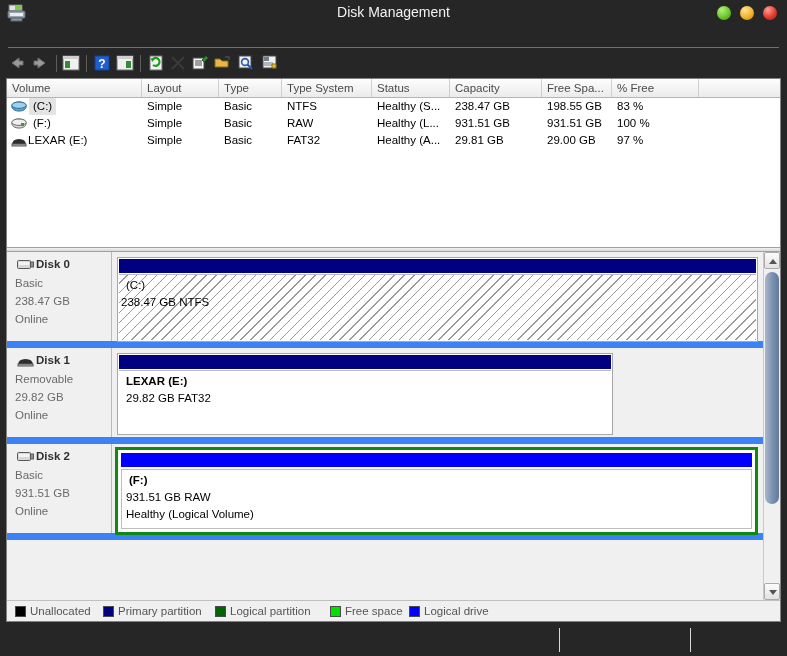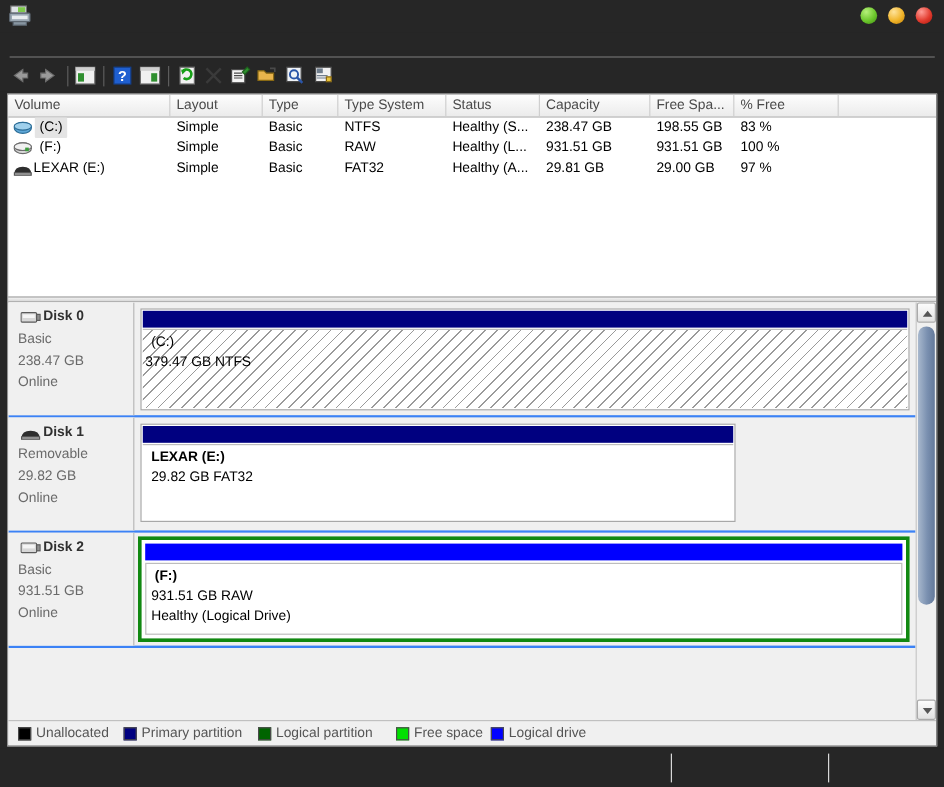--- a/index.html
+++ b/index.html
@@ -166,6 +166,7 @@
         <rect x="4" y="14" width="11" height="3" fill="#8795a1" stroke="#5c6670"></rect>
       </svg>
     </span>
+    <div class="title-text">Disk Management</div>
     <div class="winbtns">
       <span class="wb green"></span>
       <span class="wb yellow"></span>

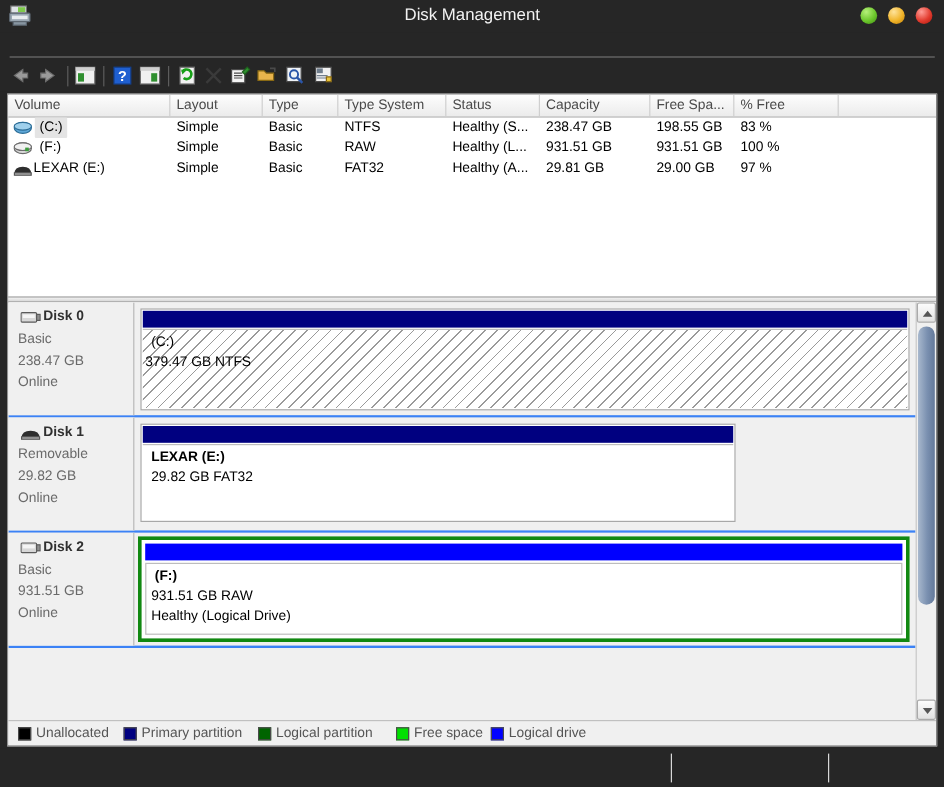--- a/index.html
+++ b/index.html
@@ -94,7 +94,7 @@
     background:#f0f0f0;overflow:hidden;
   }
   .disk-row{position:absolute;left:0;width:756px;background:#f0f0f0;
-    border-bottom:2px solid #3b82f6;box-sizing:border-box;}
+    border-bottom:7px solid #3b82f6;box-sizing:border-box;}
   .disk-info{
     position:absolute;left:0;top:0;width:105px;height:100%;
     background:#f0f0f0;border-right:1px solid #b9b9b9;box-sizing:border-box;

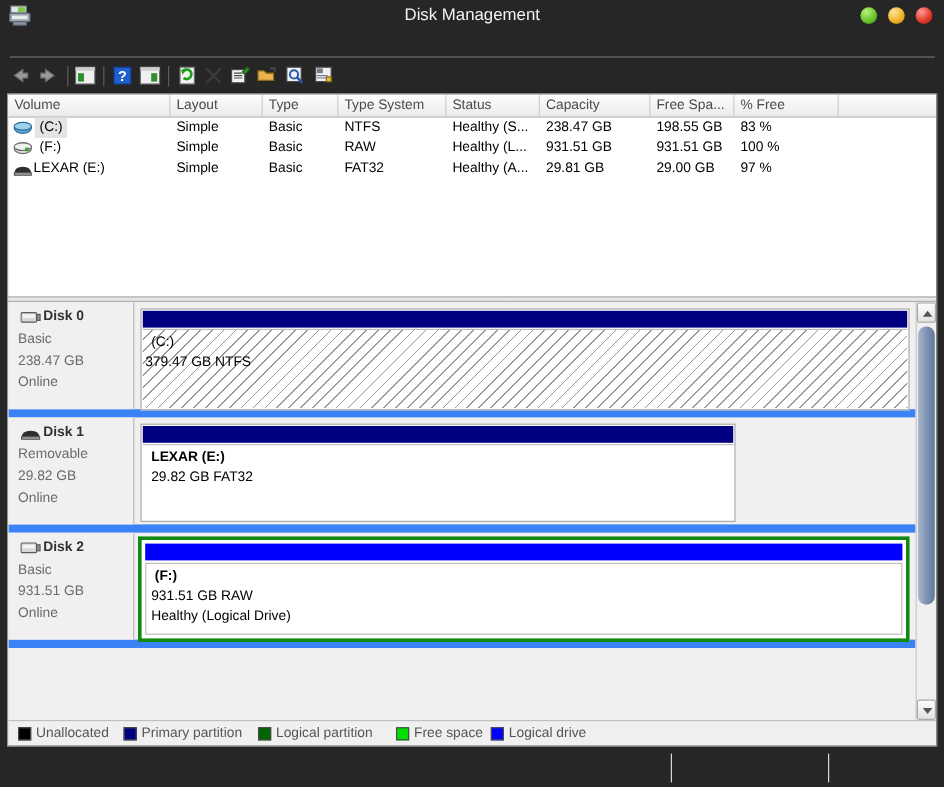--- a/index.html
+++ b/index.html
@@ -343,7 +343,7 @@
             <div class="part-bar" style="right:1px;background:#000080"></div>
             <div class="part-body hatch">
               <span class="part-text" style="top:4px">(C:)</span>
-              <span class="part-text" style="top:21px;left:2px">379.47 GB NTFS</span>
+              <span class="part-text" style="top:21px;left:2px">238.47 GB NTFS</span>
             </div>
           </div>
         </div>

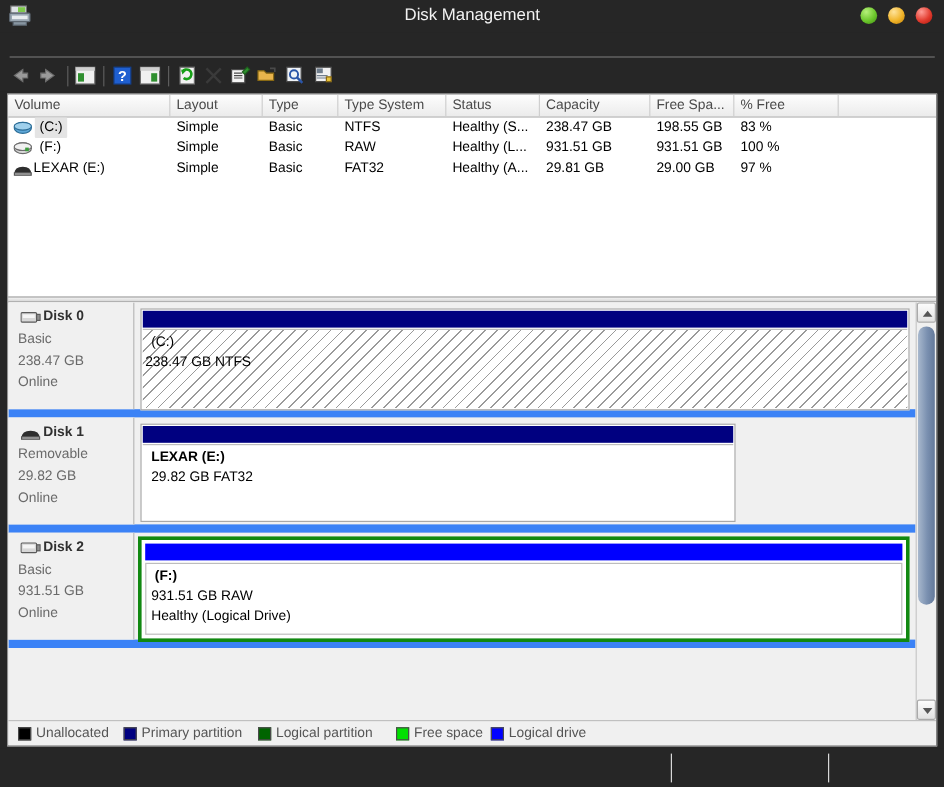--- a/index.html
+++ b/index.html
@@ -393,7 +393,7 @@
             <div class="partition" style="left:3px;top:19px;right:3px;bottom:3px;background:#fff;border:1px solid #bdbdbd">
               <span class="part-text b" style="top:4px">(F:)</span>
               <span class="part-text" style="top:21px;left:4px">931.51 GB RAW</span>
-              <span class="part-text" style="top:38px;left:4px">Healthy (Logical Drive)</span>
+              <span class="part-text" style="top:38px;left:4px">Healthy (Logical Volume)</span>
             </div>
           </div>
         </div>

